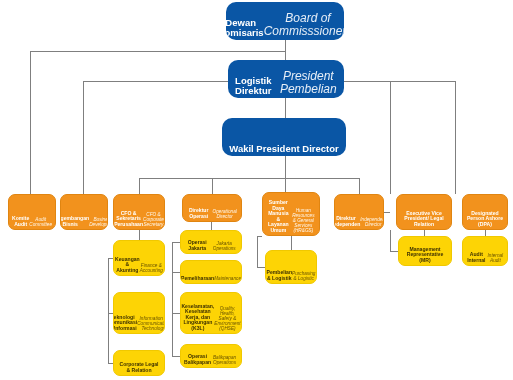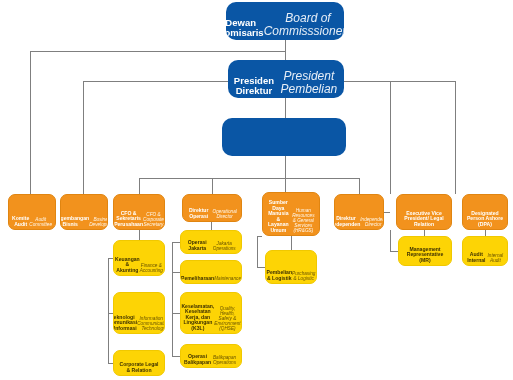--- a/index.html
+++ b/index.html
@@ -127,7 +127,7 @@
   </div>
 
   <div class="node blue" style="left:228px;top:60px;width:116px;height:38px;">
-    <span class="ttl">Presiden Direktur</span>
+    <span class="ttl">Logistik Direktur</span>
     <span class="sub">President Pembelian</span>
   </div>
 

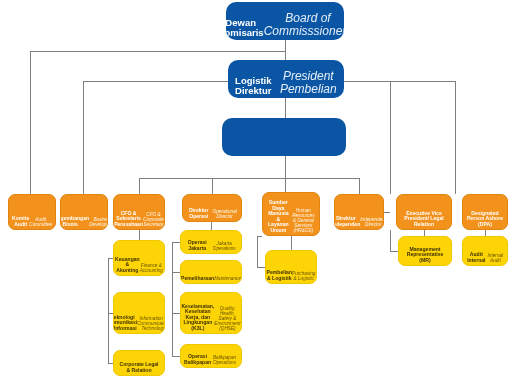--- a/index.html
+++ b/index.html
@@ -132,6 +132,7 @@
   </div>
 
   <div class="node blue" style="left:222px;top:118px;width:124px;height:38px;">
+    <span class="ttl">Wakil President Director</span>
   </div>
 
   <div class="node orange" style="left:8px;top:194px;width:48px;height:36px;">

